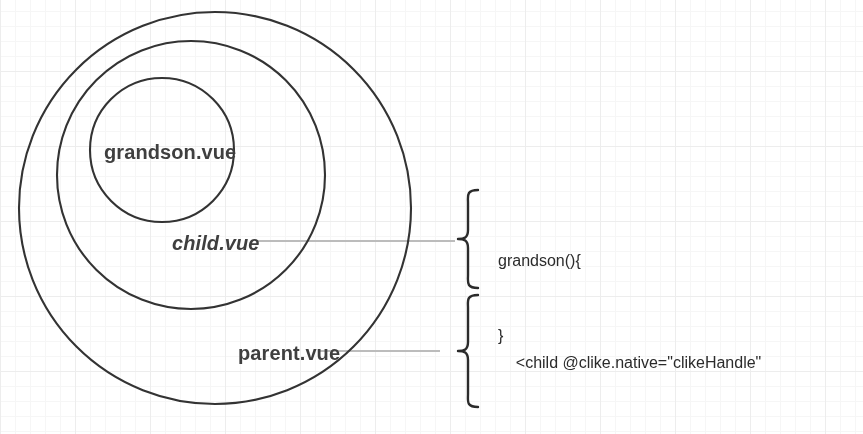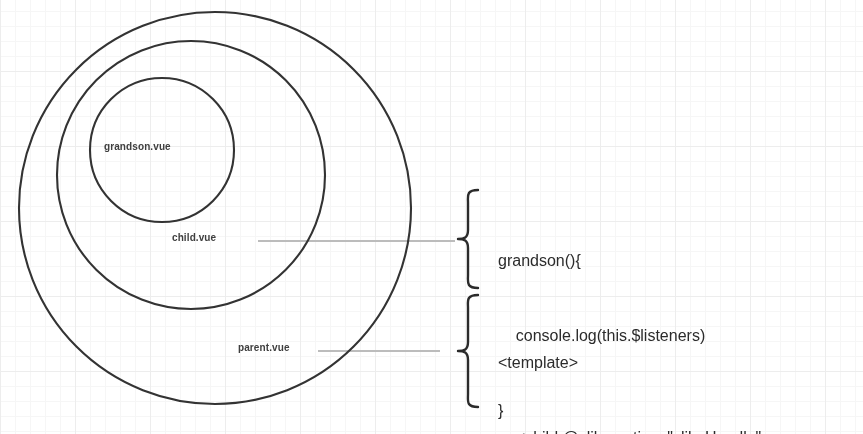--- a/index.html
+++ b/index.html
@@ -41,7 +41,7 @@
   .label {
     position: absolute;
     font-weight: bold;
-    font-size: 10px;
+    font-size: 20px;
     color: #3f3f3f;
     white-space: nowrap;
     letter-spacing: 0.1px;

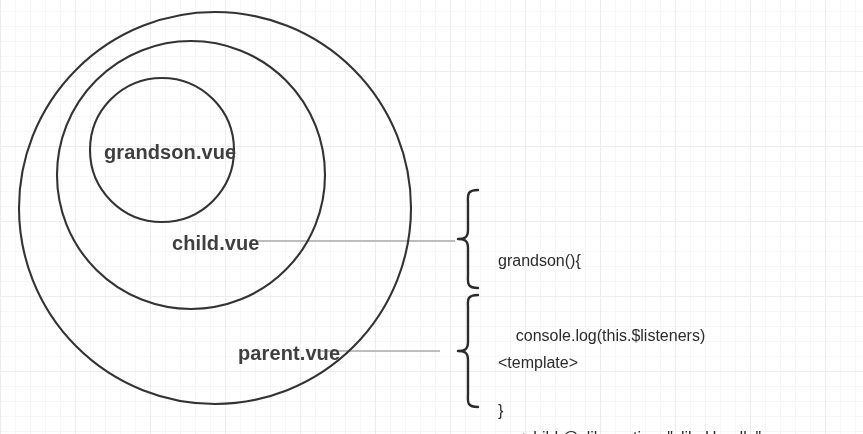--- a/index.html
+++ b/index.html
@@ -47,7 +47,7 @@
     letter-spacing: 0.1px;
   }
   #label-grandson { left: 104px; top: 141px; }
-  #label-child    { left: 172px; top: 232px; }
+  #label-child    { left: 172px; top: 232px; font-style: italic; }
   #label-parent   { left: 238px; top: 342px; }
 
   .code-block {

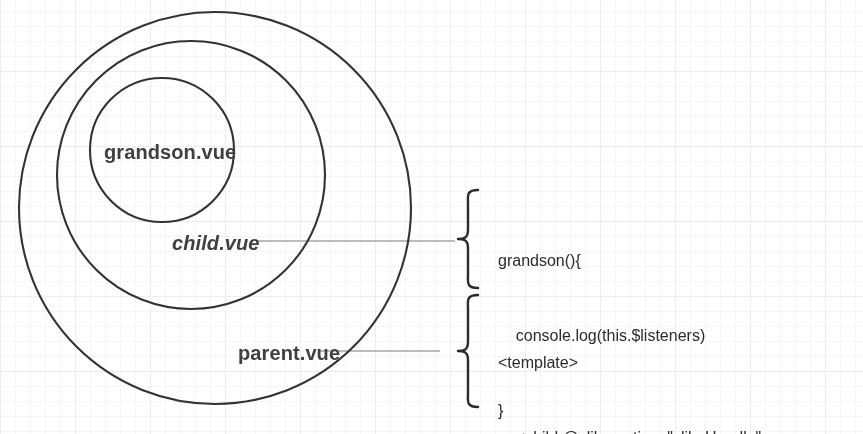--- a/index.html
+++ b/index.html
@@ -101,7 +101,6 @@
 
   <div class="code-block" id="code-listeners">
     <span class="code-line">grandson(){</span>
-    <span class="code-line">    console.log(this.$listeners)</span>
     <span class="code-line">}</span>
   </div>
 

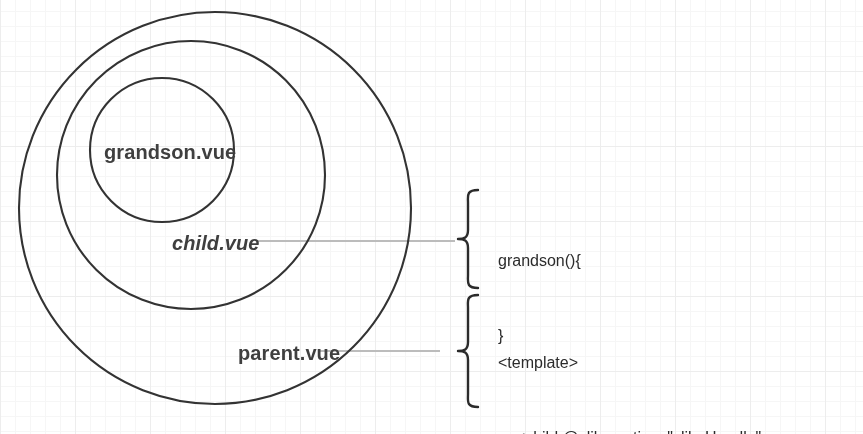--- a/index.html
+++ b/index.html
@@ -105,7 +105,6 @@
   </div>
 
   <div class="code-block" id="code-template">
-    <span class="code-line">&lt;template&gt;</span>
     <span class="code-line">    &lt;child @clike.native="clikeHandle"</span>
     
     

